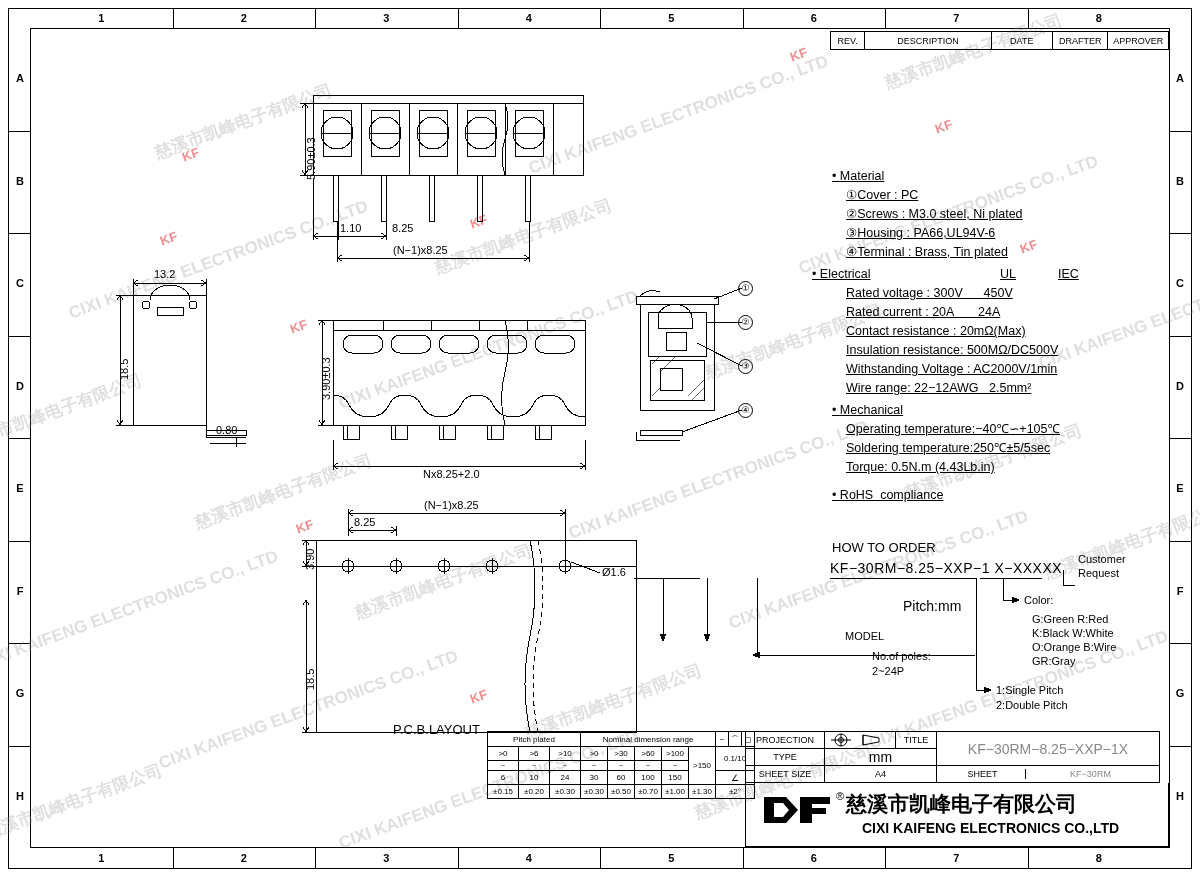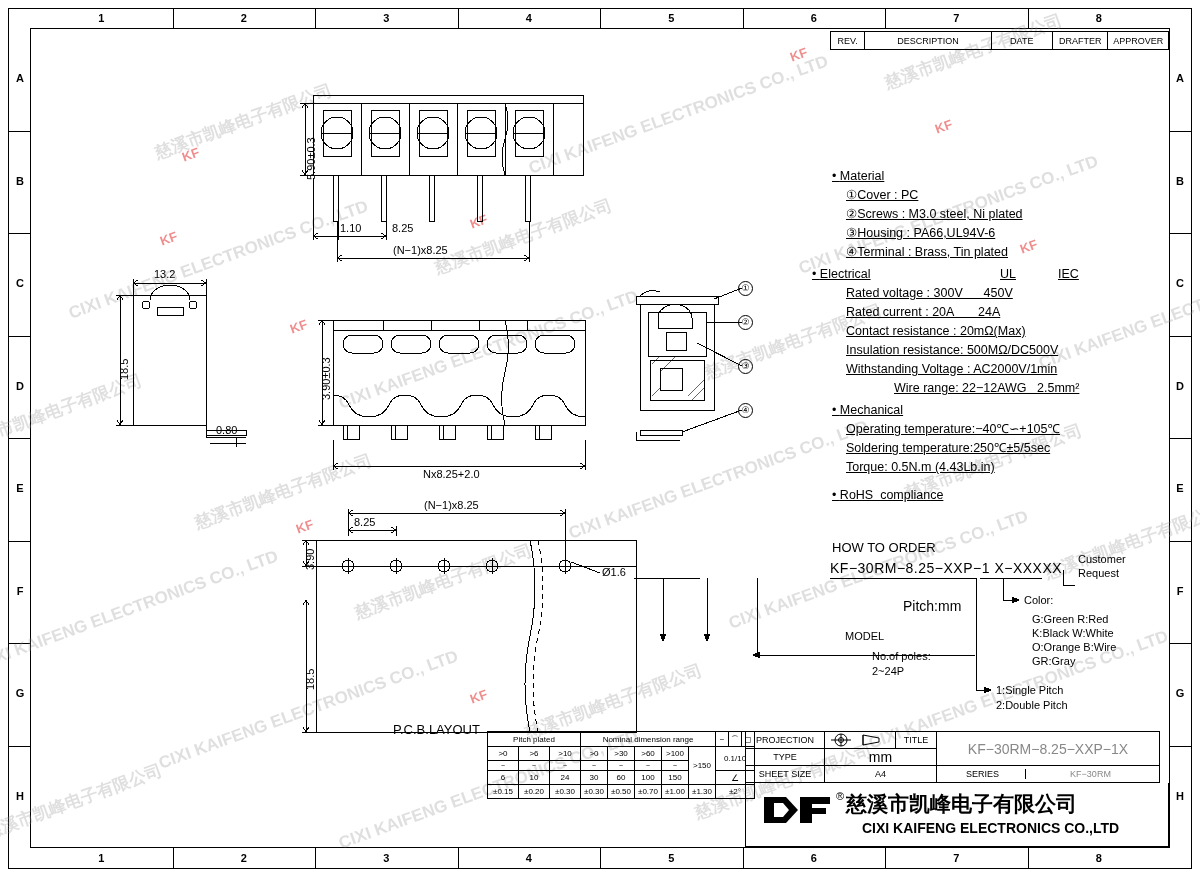--- a/index.html
+++ b/index.html
@@ -396,7 +396,7 @@
   <div class="spec" style="left:846px;top:322px">Contact resistance : 20mΩ(Max)</div>
   <div class="spec" style="left:846px;top:341px">Insulation resistance: 500MΩ/DC500V</div>
   <div class="spec" style="left:846px;top:360px">Withstanding Voltage : AC2000V/1min</div>
-  <div class="spec" style="left:894px;top:379px">Wire range: 22−12AWG   2.5mm²</div>
+  <div class="spec" style="left:846px;top:379px">Wire range: 22−12AWG   2.5mm²</div>
 
   <div class="spec" style="left:832px;top:401px">• <span>Mechanical</span></div>
   <div class="spec" style="left:846px;top:420px">Operating temperature:−40℃∽+105℃</div>

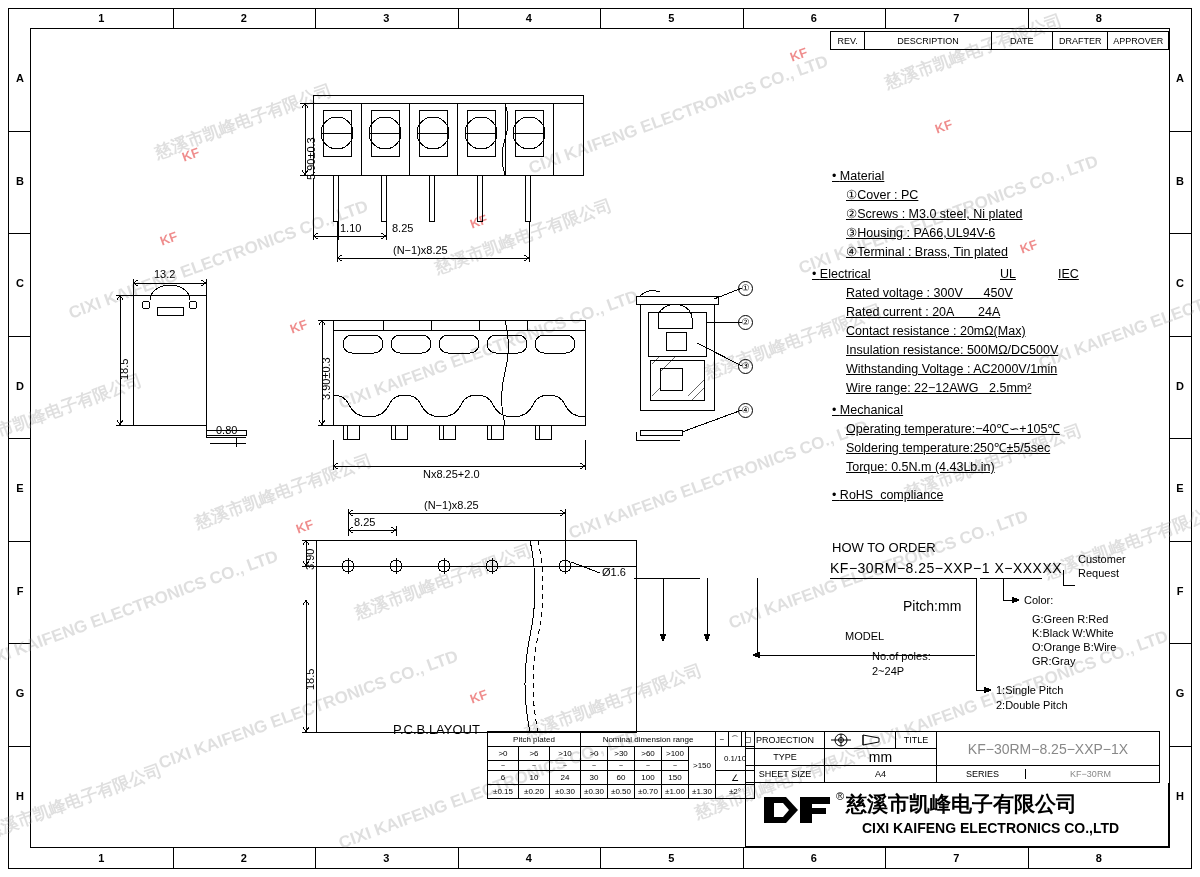--- a/index.html
+++ b/index.html
@@ -509,7 +509,7 @@
       <td style="height:16px;font-size:9px">SHEET SIZE</td>
       <td colspan="2" style="font-size:9px">A4</td>
       <td style="font-size:9px">
-        <span style="display:inline-block;width:84px;border-right:1px solid #000">SERIES</span><span style="display:inline-block;width:130px;color:#888">KF−30RM</span>
+        <span style="display:inline-block;width:84px;border-right:1px solid #000">SHEET</span><span style="display:inline-block;width:130px;color:#888">KF−30RM</span>
       </td>
     </tr>
   </tbody>

